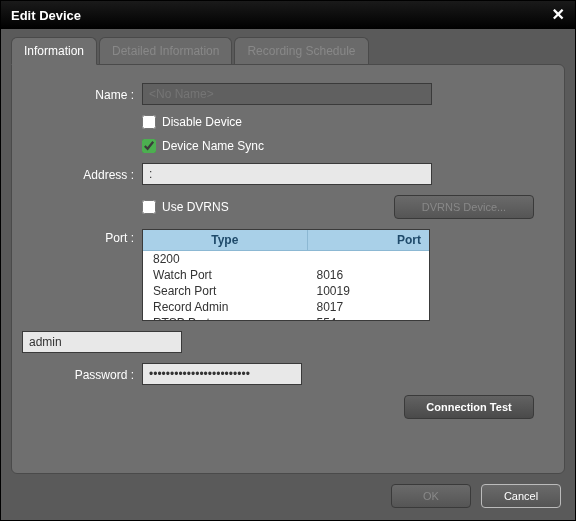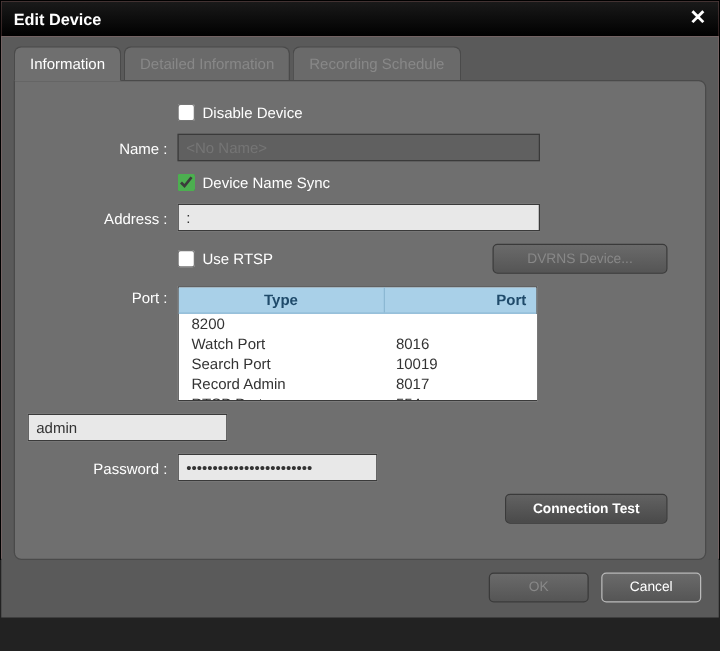--- a/index.html
+++ b/index.html
@@ -13,8 +13,8 @@
   }
   .dialog {
     width: 576px;
-    height: 448px;
-    background: #fca5a5;
+    height: 521px;
+    background: #6d28d9;
     border: 1px solid #000;
     display: flex;
     flex-direction: column;

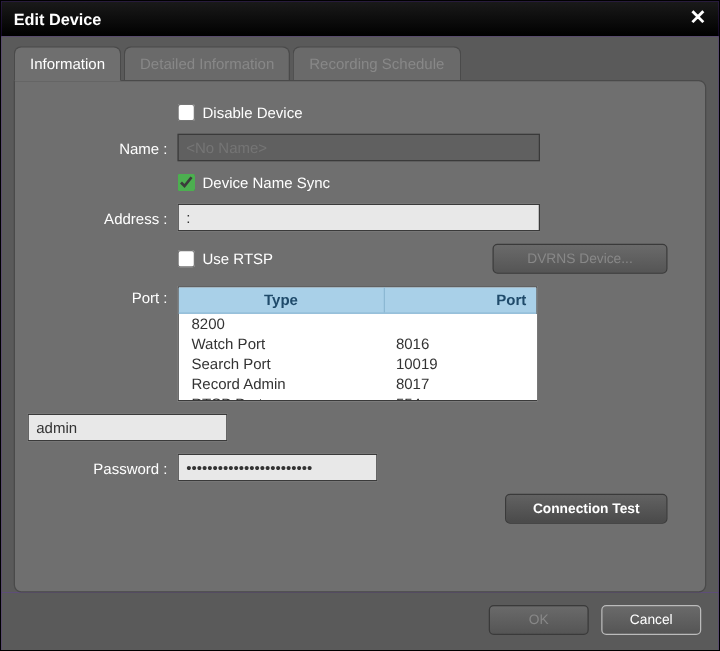--- a/index.html
+++ b/index.html
@@ -194,19 +194,19 @@
     <div class="panel">
 
       <div class="row">
+        <div class="lbl">Name :</div>
+        <div class="ctrl">
+          <input type="text" class="name-input" placeholder="&lt;No Name&gt;" style="">
+        </div>
+      </div>
+
+      <div class="row">
         <div class="lbl"></div>
         <div class="ctrl">
           <label class="chk">
             <input type="checkbox" style="">
             <span>Disable Device</span>
           </label>
-        </div>
-      </div>
-
-      <div class="row">
-        <div class="lbl">Name :</div>
-        <div class="ctrl">
-          <input type="text" class="name-input" placeholder="&lt;No Name&gt;" style="">
         </div>
       </div>
 

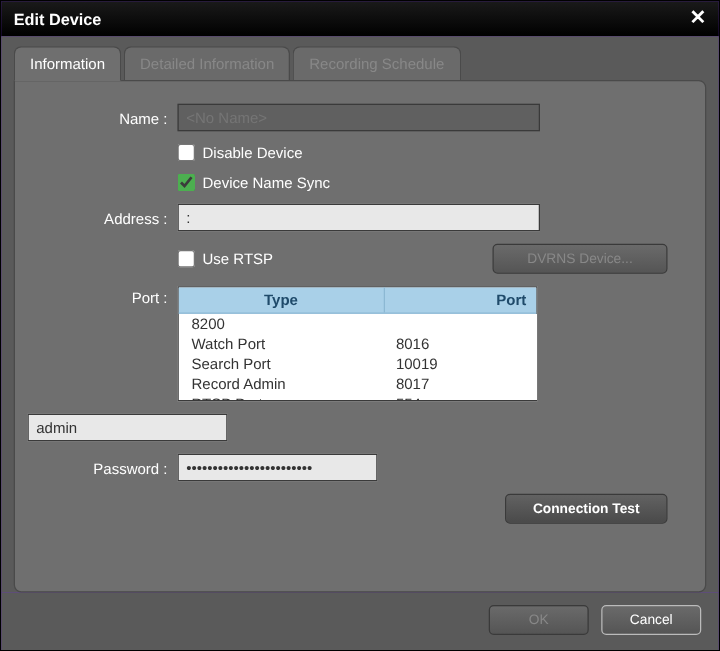--- a/index.html
+++ b/index.html
@@ -232,7 +232,7 @@
         <div class="ctrl">
           <label class="chk">
             <input type="checkbox" style="">
-            <span>Use RTSP</span>
+            <span>Use DVRNS</span>
           </label>
           <div style="flex:1"></div>
           <button class="btn dvrns disabled">DVRNS Device...</button>

